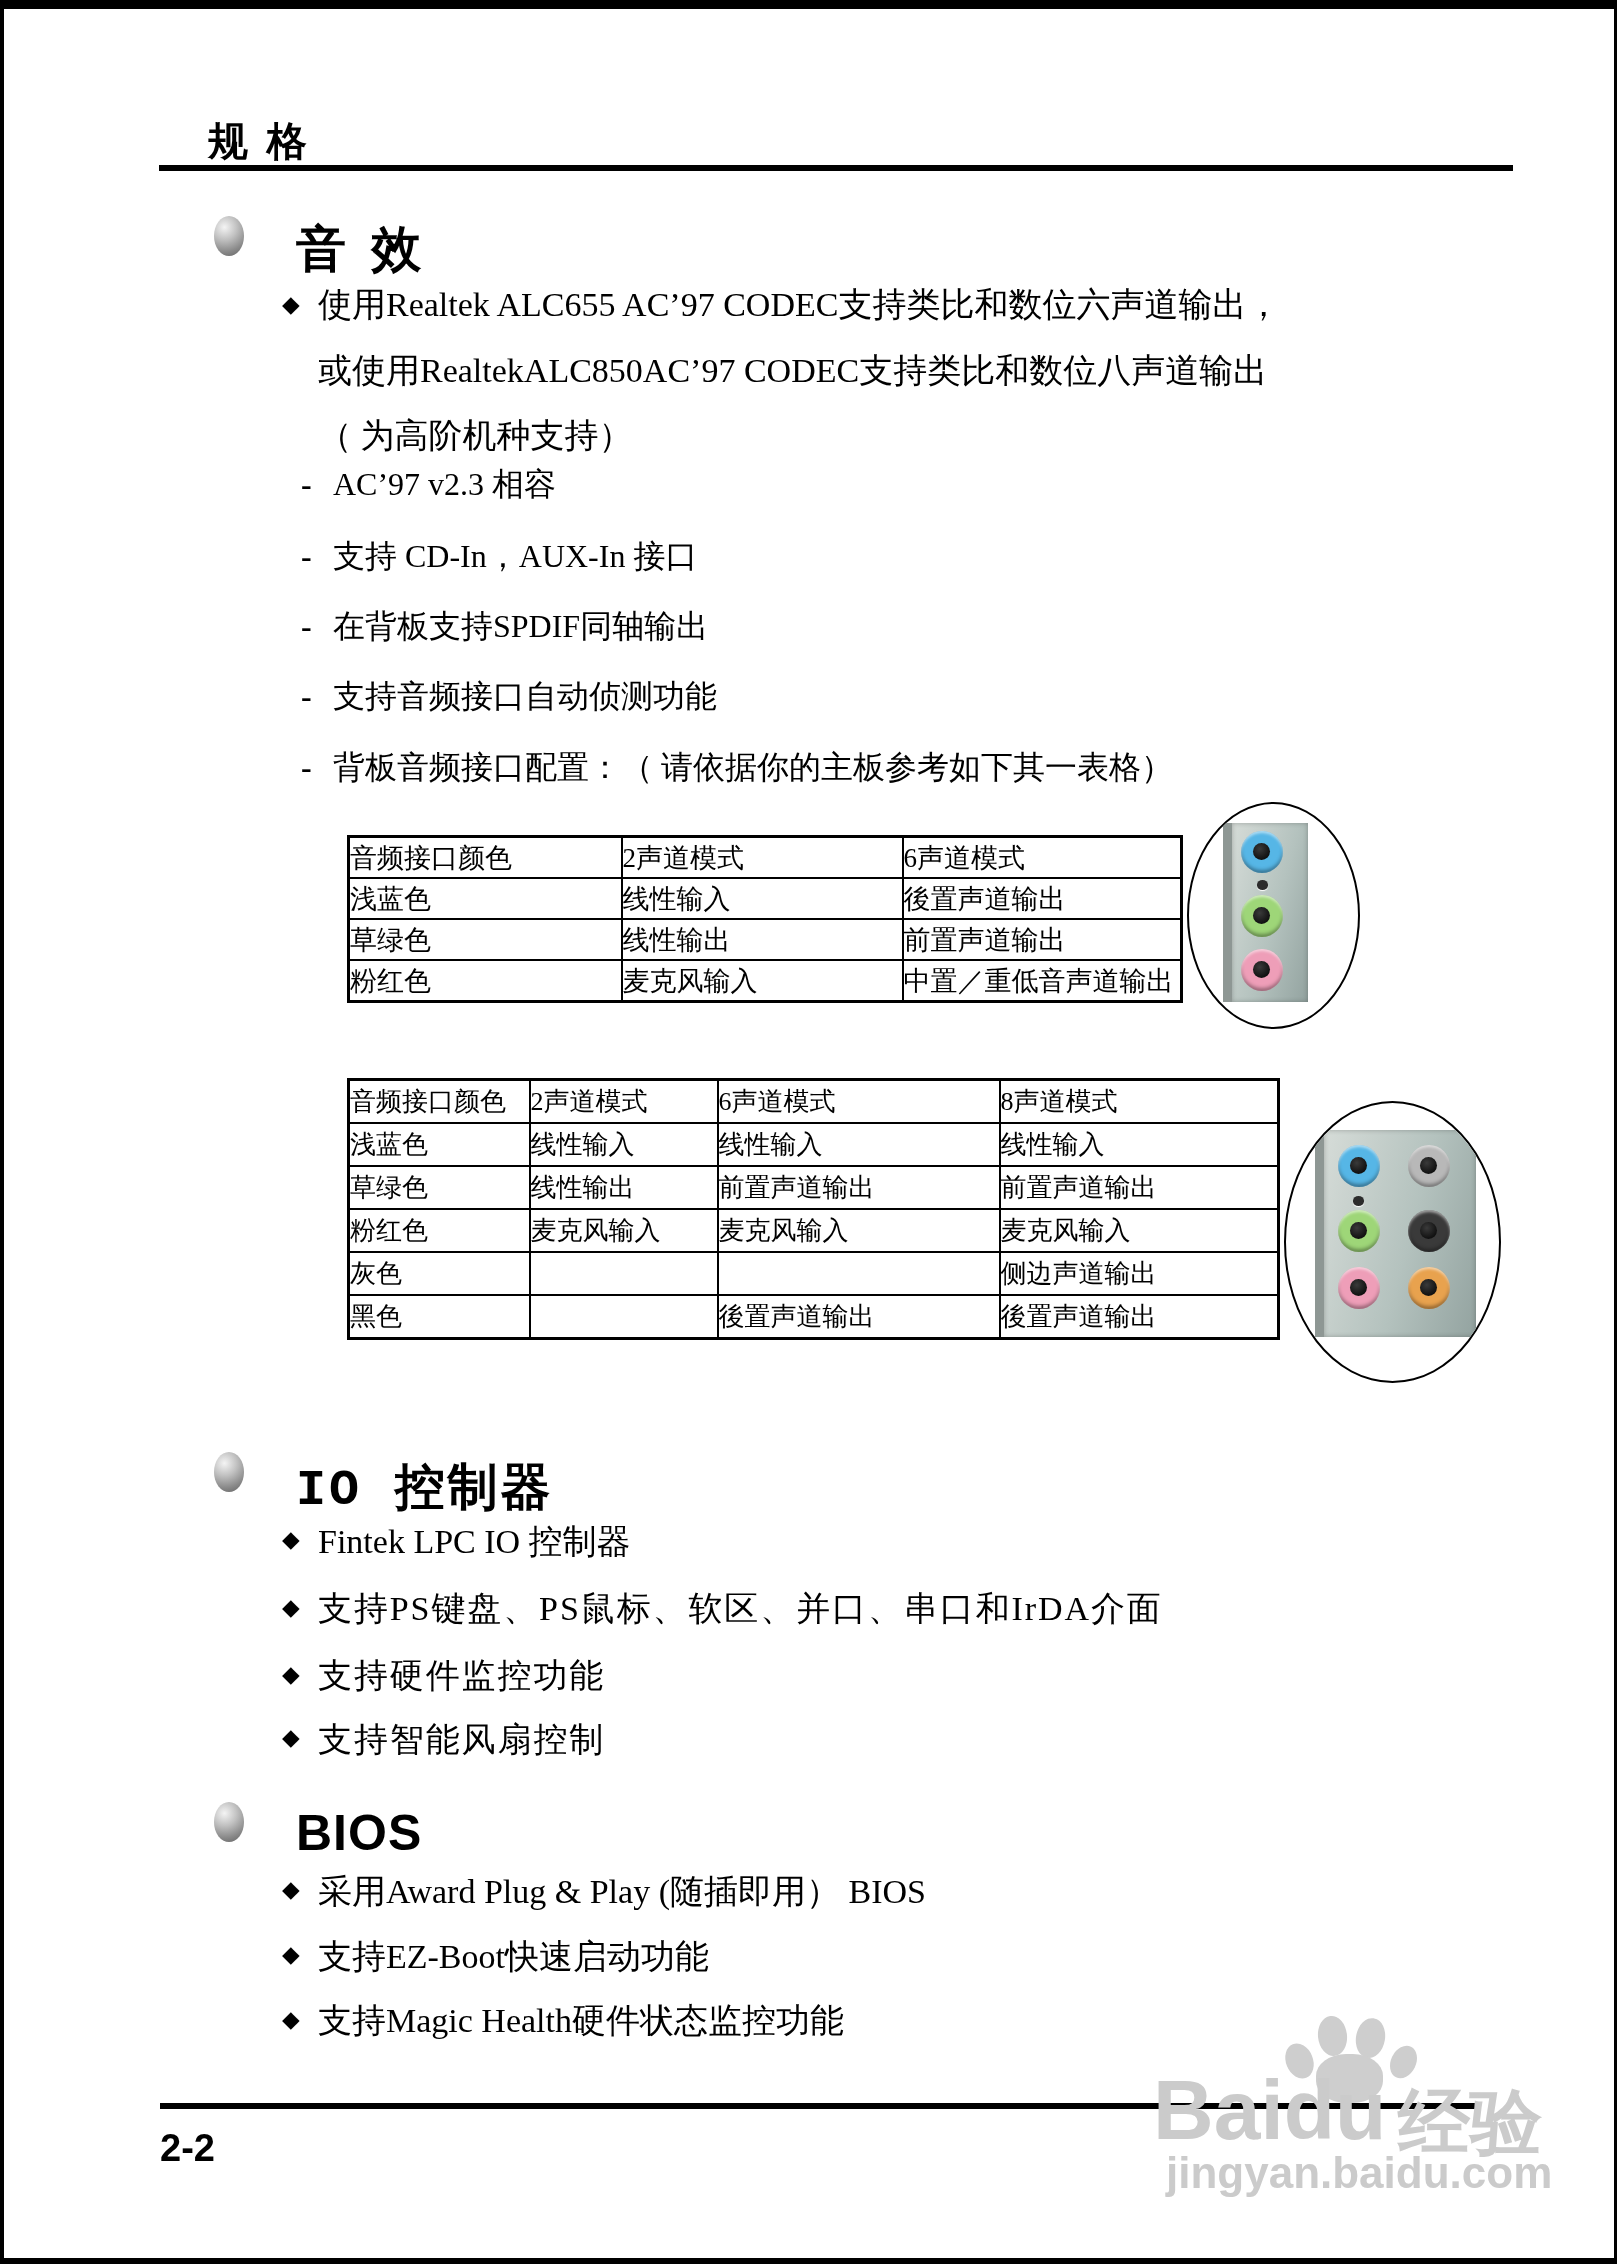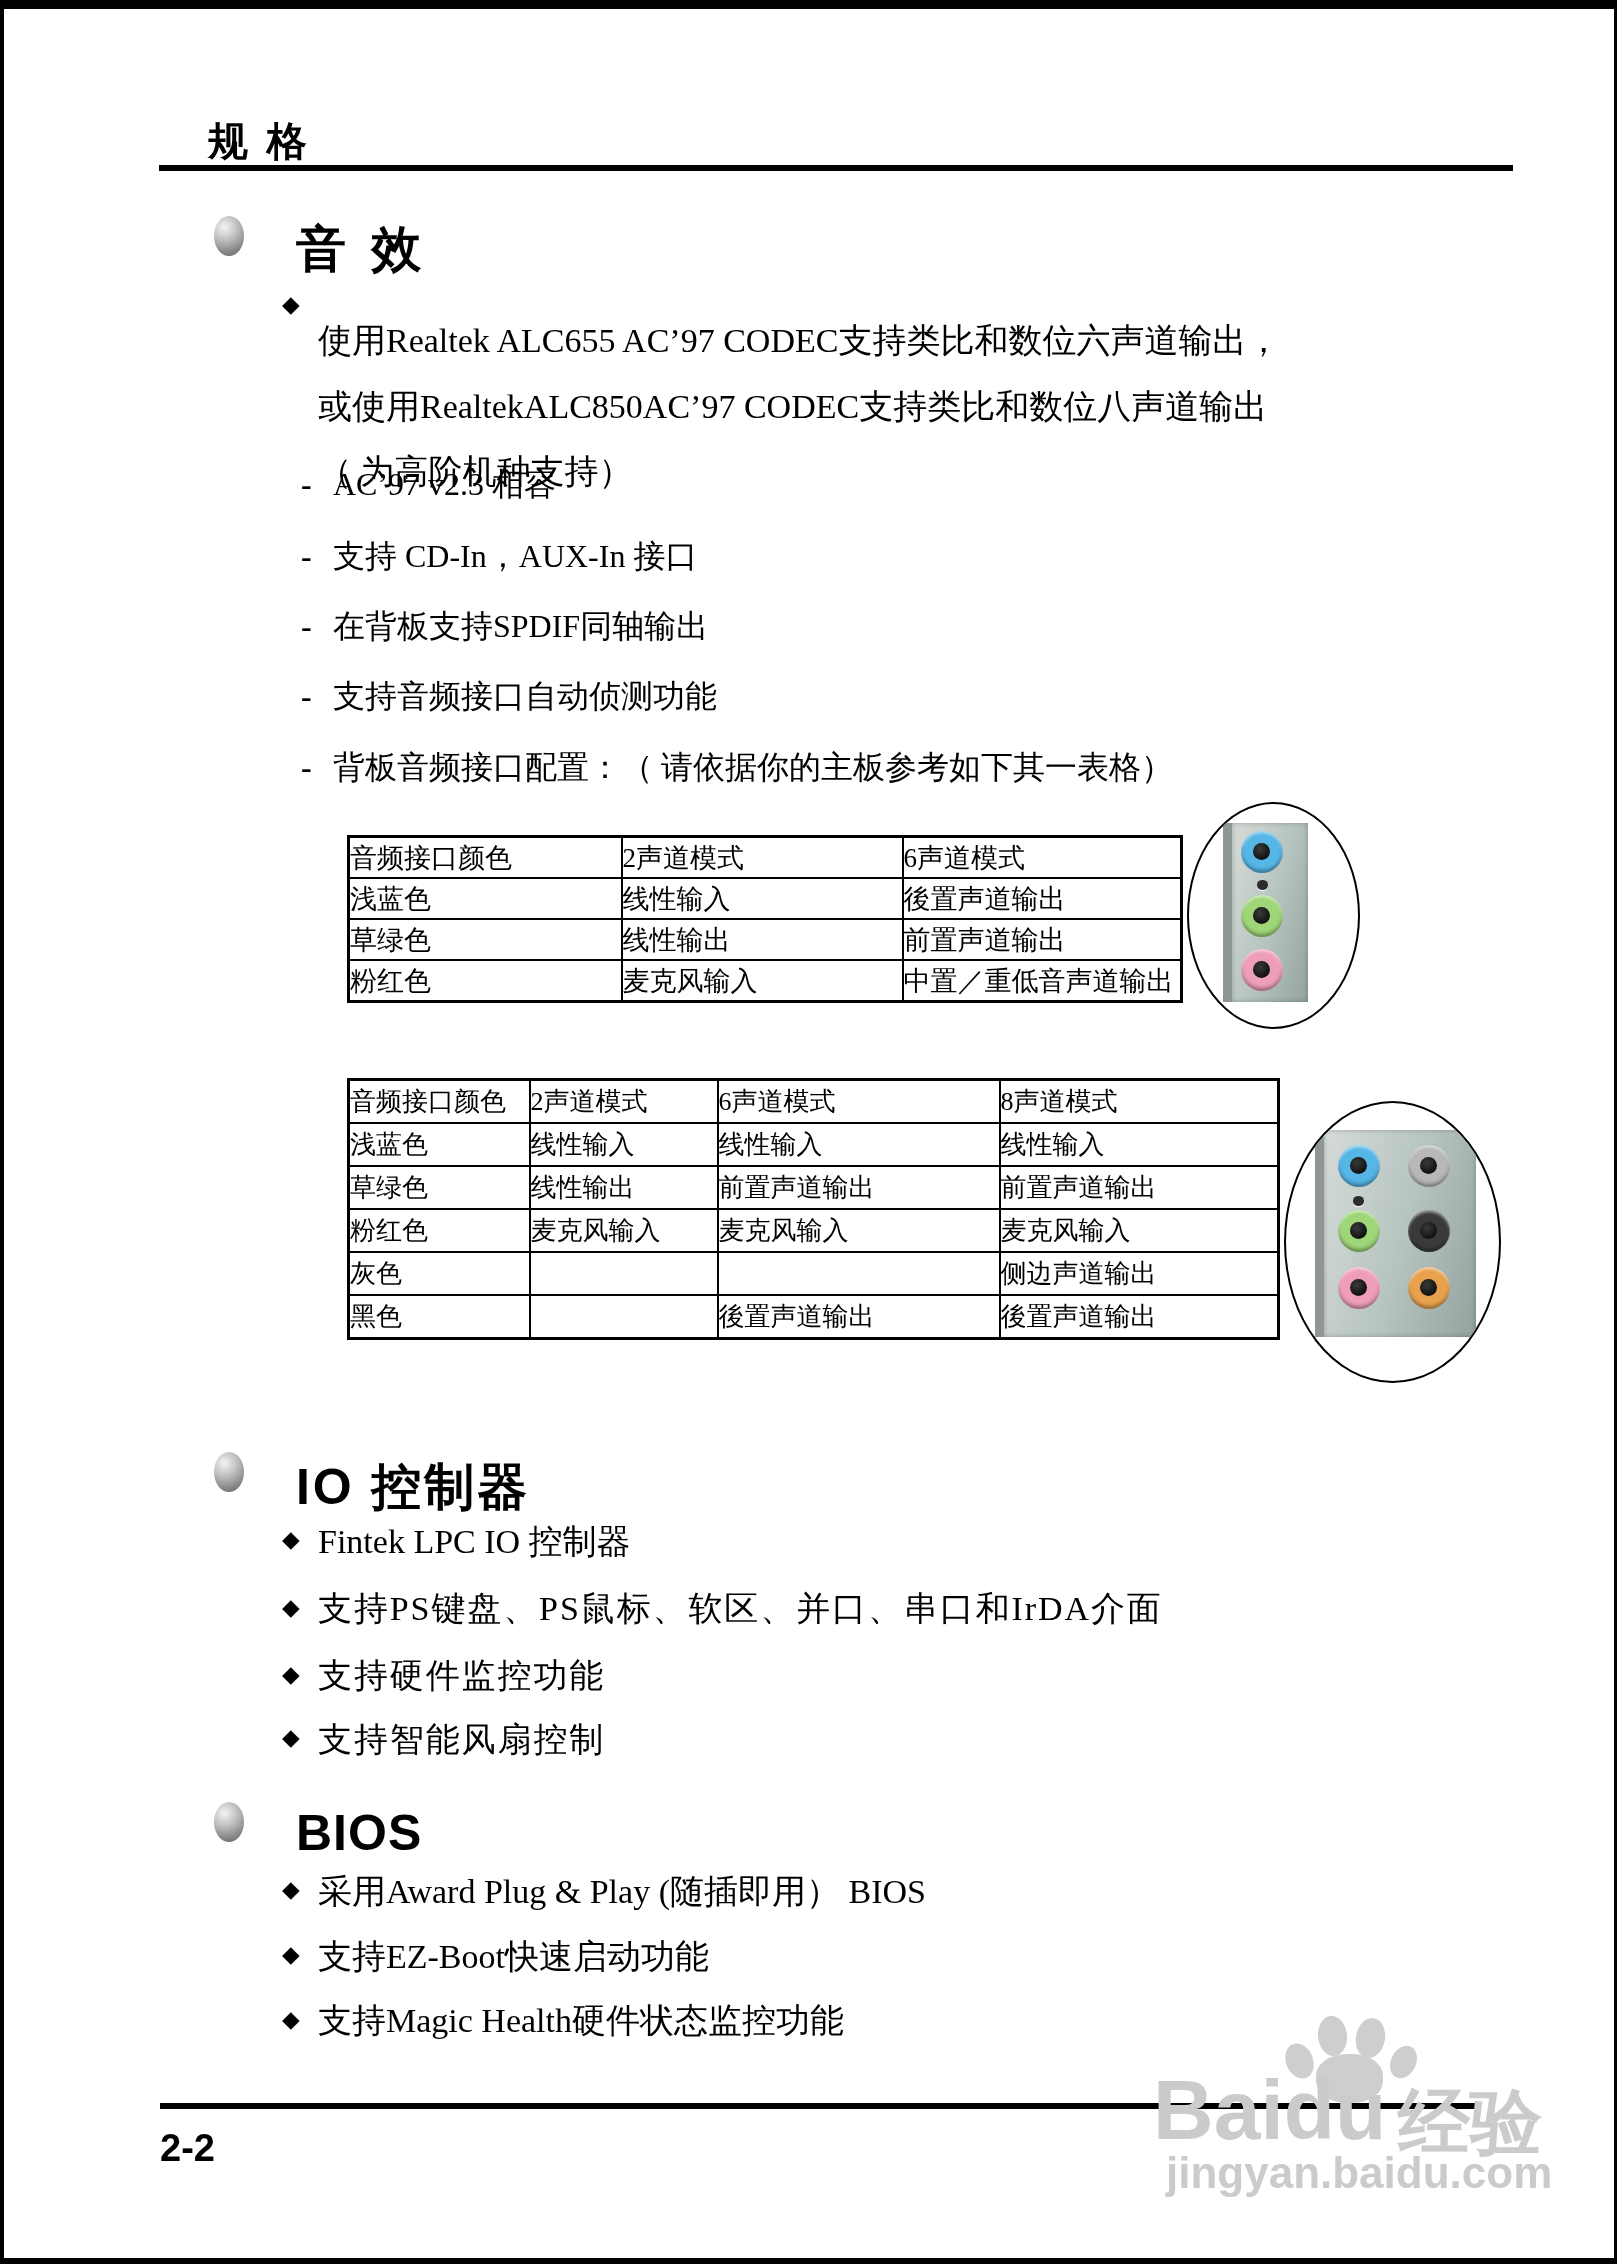--- a/index.html
+++ b/index.html
@@ -15,7 +15,7 @@
     background:radial-gradient(circle at 35% 28%, #f4f4f4 0%, #c2c2c2 35%, #8a8a8a 70%, #5f5f5f 100%);}
   .sec-title{position:absolute;font-family:"Liberation Sans","DejaVu Sans",sans-serif;font-weight:bold;font-size:50px;letter-spacing:5.7px;margin-left:28px;}
   .diamond{position:absolute;font-size:23px;line-height:23px;}
-  .txt{position:absolute;font-size:34px;white-space:nowrap;margin-top:36px;}
+  .txt{position:absolute;font-size:34px;white-space:nowrap;}
   .dash-item{position:absolute;font-size:32px;white-space:nowrap;}
   .dash-item .dash{display:inline-block;width:32px;font-weight:bold;}
   table.cfg{position:absolute;border-collapse:collapse;table-layout:fixed;background:#fff;border:3.8px solid #000;}

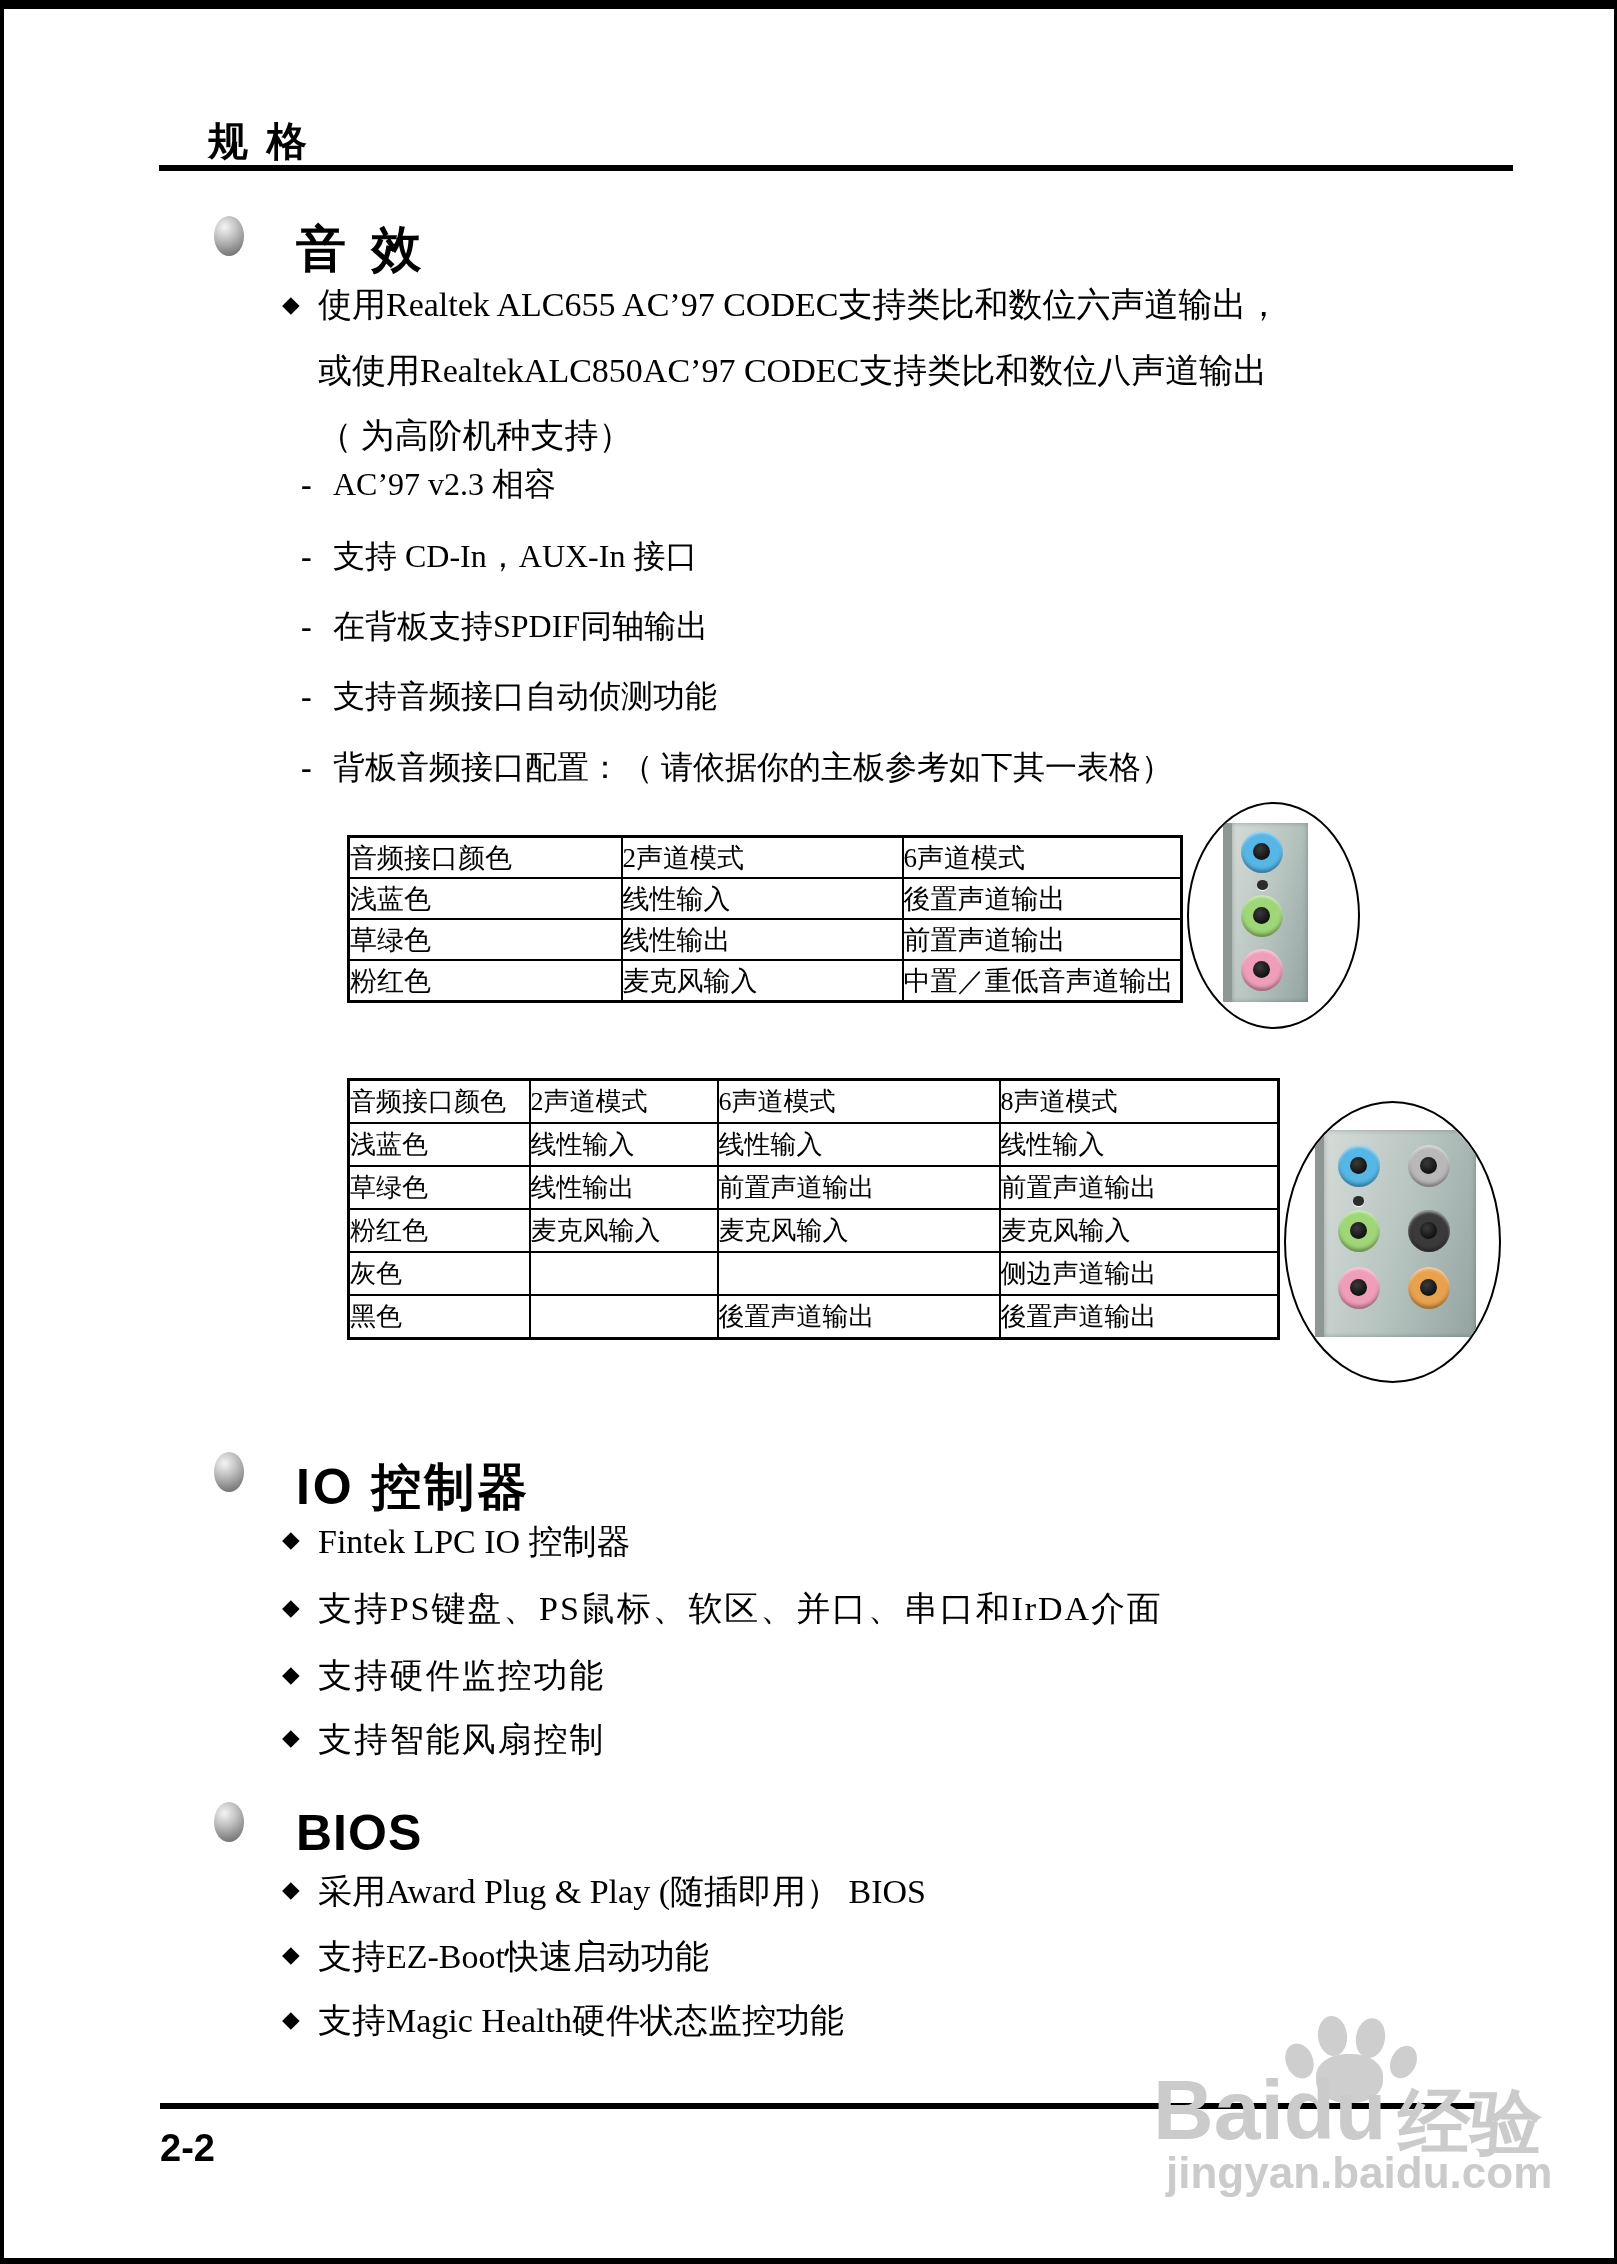--- a/index.html
+++ b/index.html
@@ -171,7 +171,7 @@
 </div>
 
 <div class="sphere" style="left:214px;top:1452px;"></div>
-<div class="sec-title" style="left:268px;top:1454px;letter-spacing:2.9px;">IO 控制器</div>
+<div class="sec-title" style="left:268px;top:1454px;letter-spacing:2.9px;font-family:Liberation Mono, monospace;">IO 控制器</div>
 
 <div class="diamond" style="left:282px;top:1528px;">◆</div>
 <div class="dash-item" style="left:318px;top:1519px;font-size:34px;text-align:center;">Fintek LPC IO 控制器</div>

